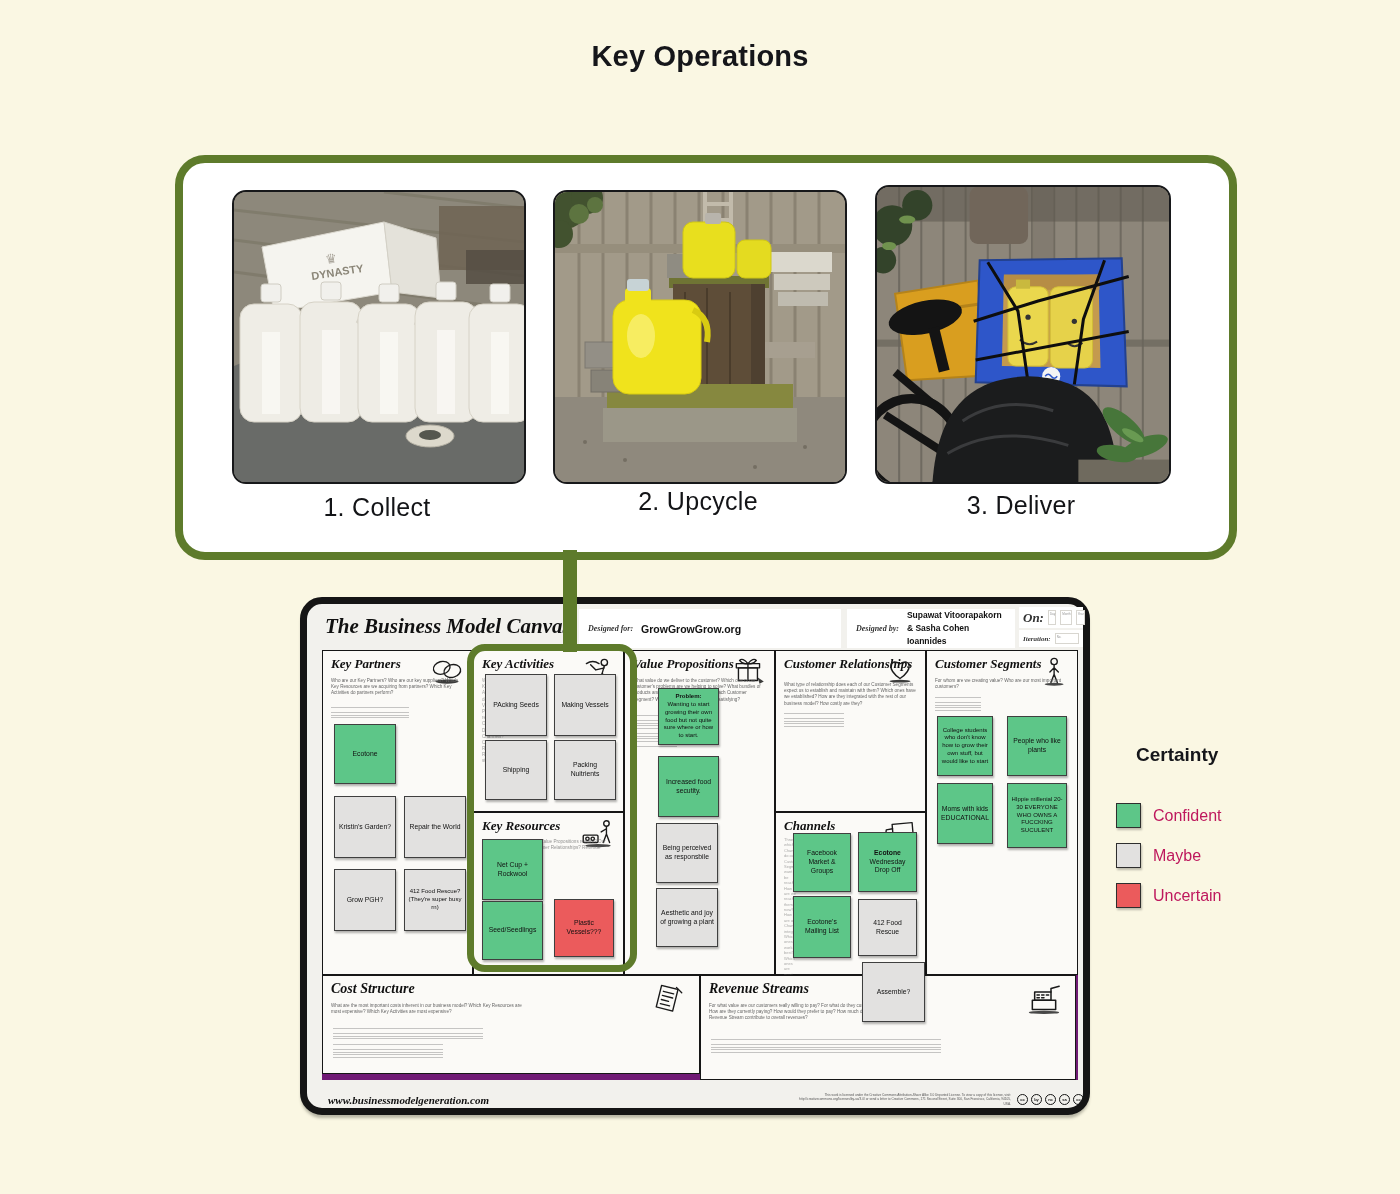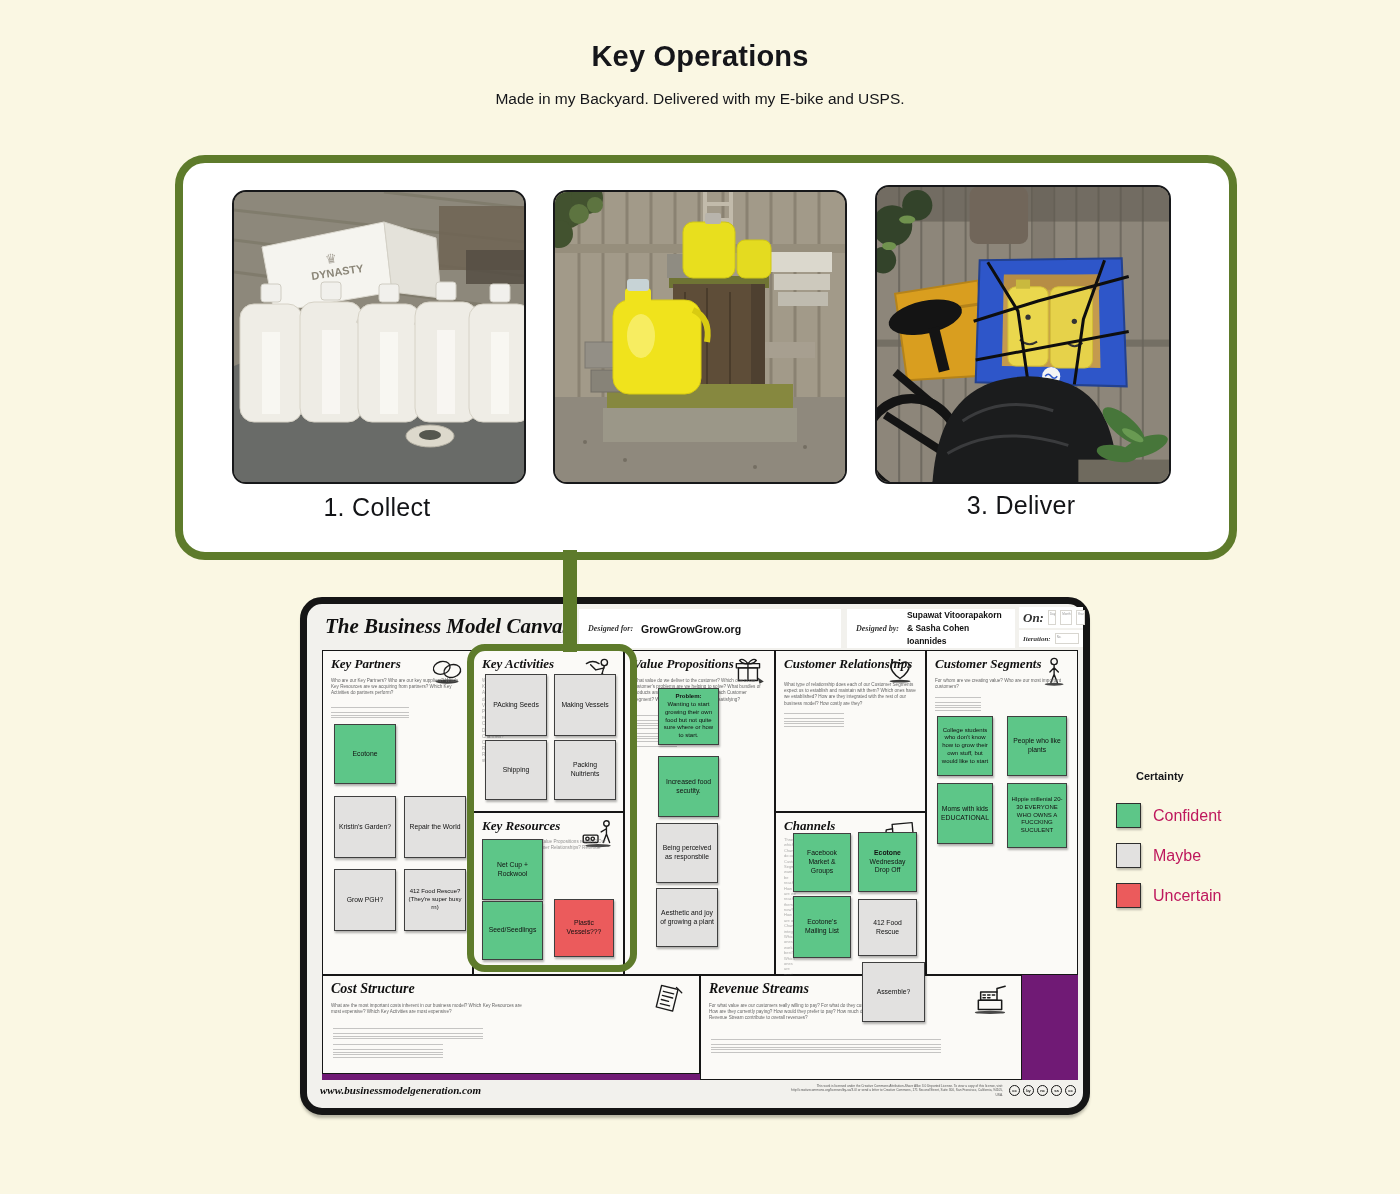--- a/index.html
+++ b/index.html
@@ -78,7 +78,6 @@
 <div class="stage">
 
   <div class="page-title">Key Operations</div>
-  <div class="page-sub">Made in my Backyard. Delivered with my E-bike and USPS.</div>
 
   <div class="photos-panel">
 

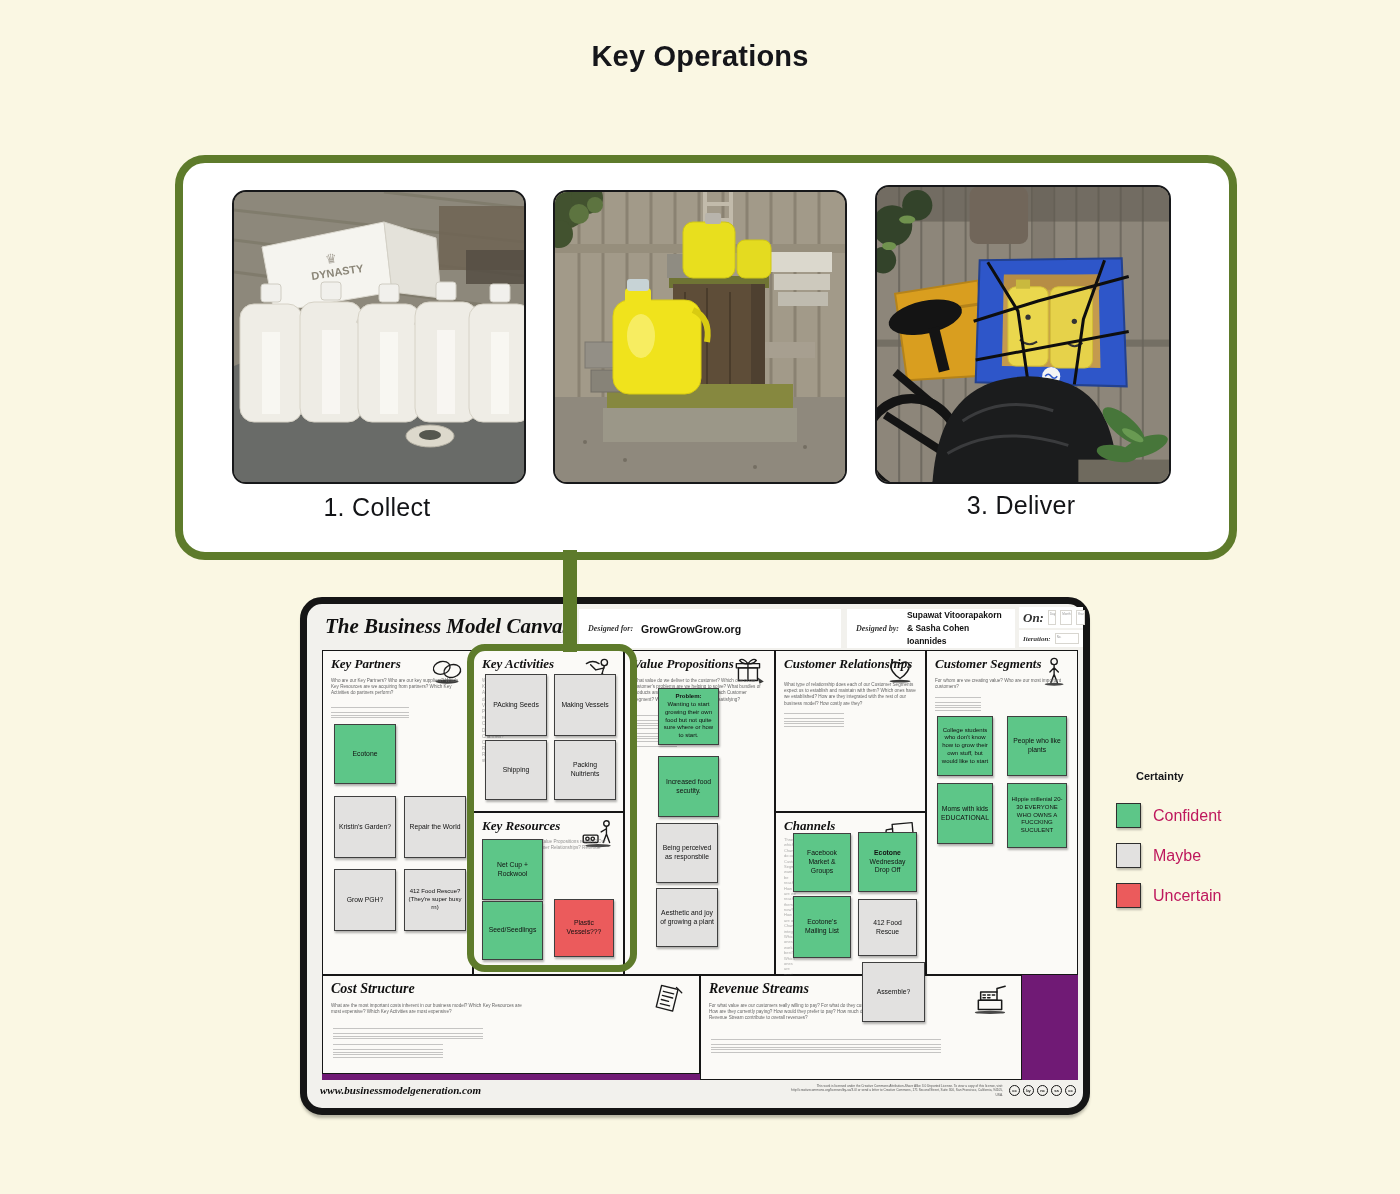--- a/index.html
+++ b/index.html
@@ -268,6 +268,7 @@
     </div>
 
     <div class="caption" style="left:49px;top:330px;width:290px;">1.  Collect</div>
+    <div class="caption" style="left:370px;top:324px;width:290px;">2. Upcycle</div>
     <div class="caption" style="left:692px;top:328px;width:292px;">3. Deliver</div>
   </div>
 

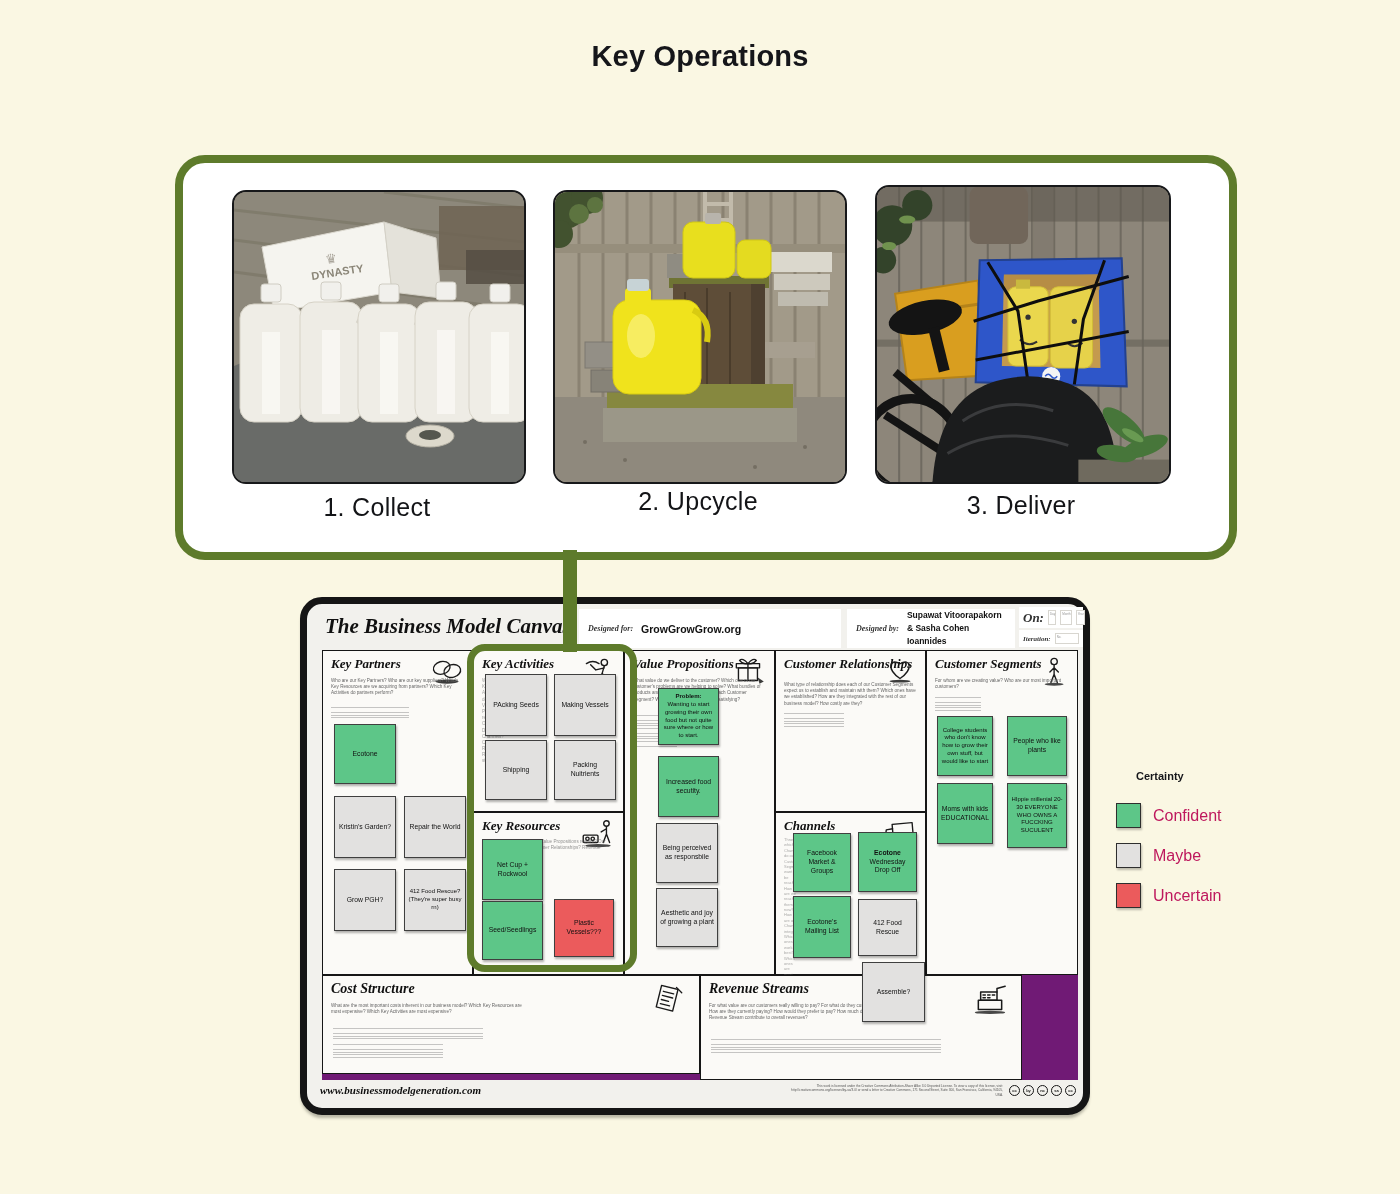--- a/index.html
+++ b/index.html
@@ -67,7 +67,7 @@
     align-items:center;justify-content:center;font-size:4px;font-weight:700;color:#161616;box-sizing:border-box;}
 
   
-  .legend-title{position:absolute;left:1136px;top:770px;font-size:11px;font-weight:700;}
+  .legend-title{position:absolute;left:1136px;top:744px;font-size:19px;font-weight:700;}
   .legend-item{position:absolute;display:flex;align-items:center;gap:12px;}
   .swatch{width:25px;height:25px;border:1.5px solid #2e2e2e;box-shadow:1px 1.5px 2px rgba(0,0,0,.25);box-sizing:border-box;}
   .legend-label{font-size:16px;color:#be185d;}

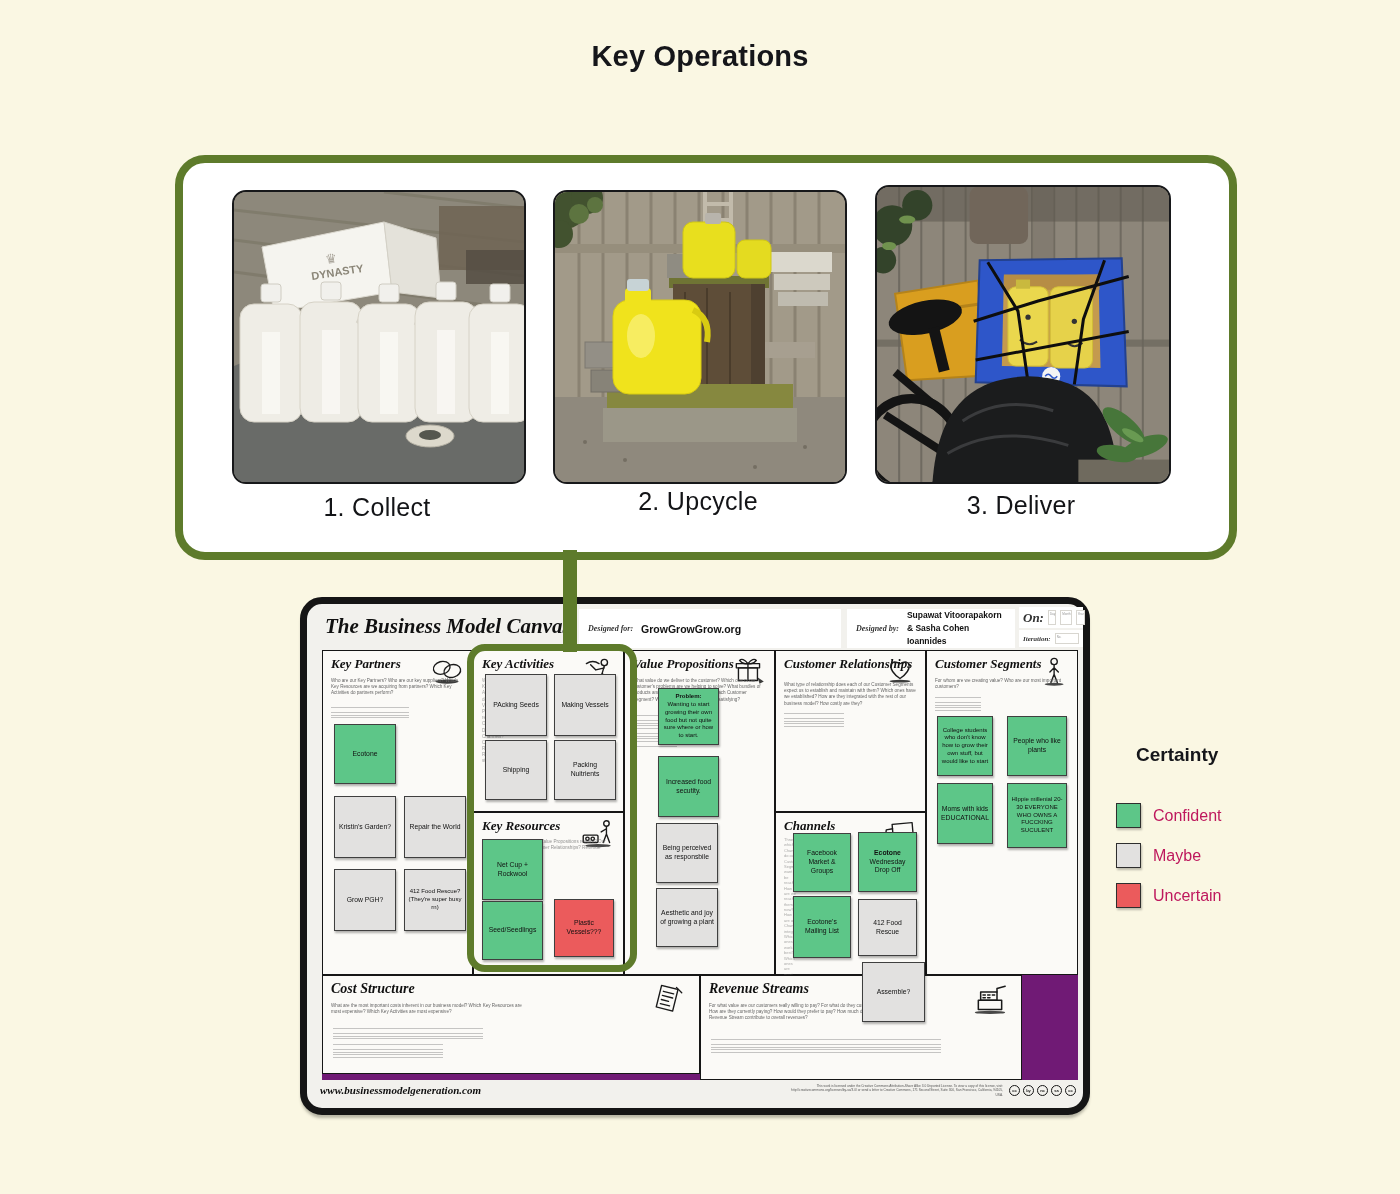--- a/index.html
+++ b/index.html
@@ -471,7 +471,7 @@
         <div class="fp" style="left:10px;top:68px;width:110px;height:14px;"></div>
       </div>
 
-      <div class="cell" style="left:378px;top:325px;width:322px;height:105px;">
+      <div class="cell" style="left:378px;top:325px;width:376px;height:105px;">
         <div class="sec-title" style="font-size:14px;">Revenue Streams</div>
         <svg class="sec-icon" style="right:10px;top:6px;width:42px;height:34px;" viewBox="0 0 36 28">
           <rect x="8" y="15" width="20" height="8"></rect>

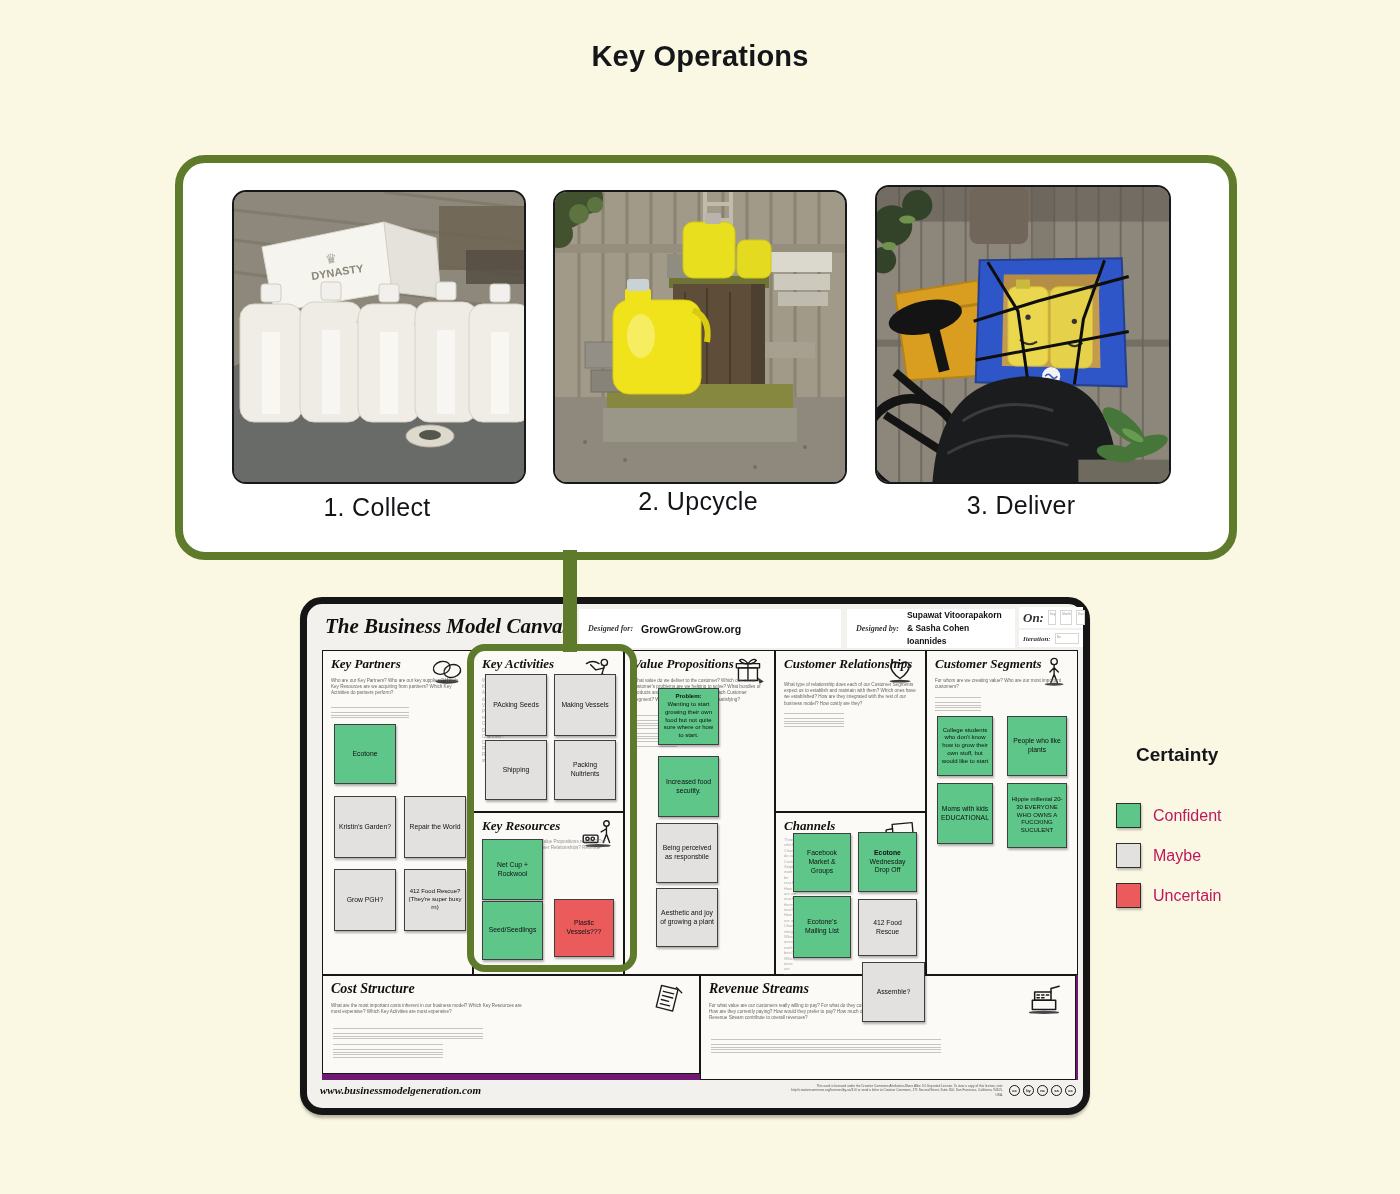--- a/index.html
+++ b/index.html
@@ -58,8 +58,8 @@
   .maybe{background:#E2E1E0;}
   .uncertain{background:#EB5B5C;}
 
-  .bmc-footer{position:absolute;left:13px;top:480px;width:756px;height:22px;
-    display:flex;align-items:flex-start;justify-content:space-between;}
+  .bmc-footer{position:absolute;left:21px;top:480px;width:756px;height:22px;
+    display:flex;align-items:flex-end;justify-content:space-between;}
   .site{font-family:"Liberation Serif",serif;font-style:italic;font-weight:700;font-size:11px;color:#101010;}
   .license{width:215px;font-size:3.2px;line-height:1.4;color:#555;text-align:right;margin-right:6px;}
   .cc-row{display:flex;gap:3px;align-items:center;}

